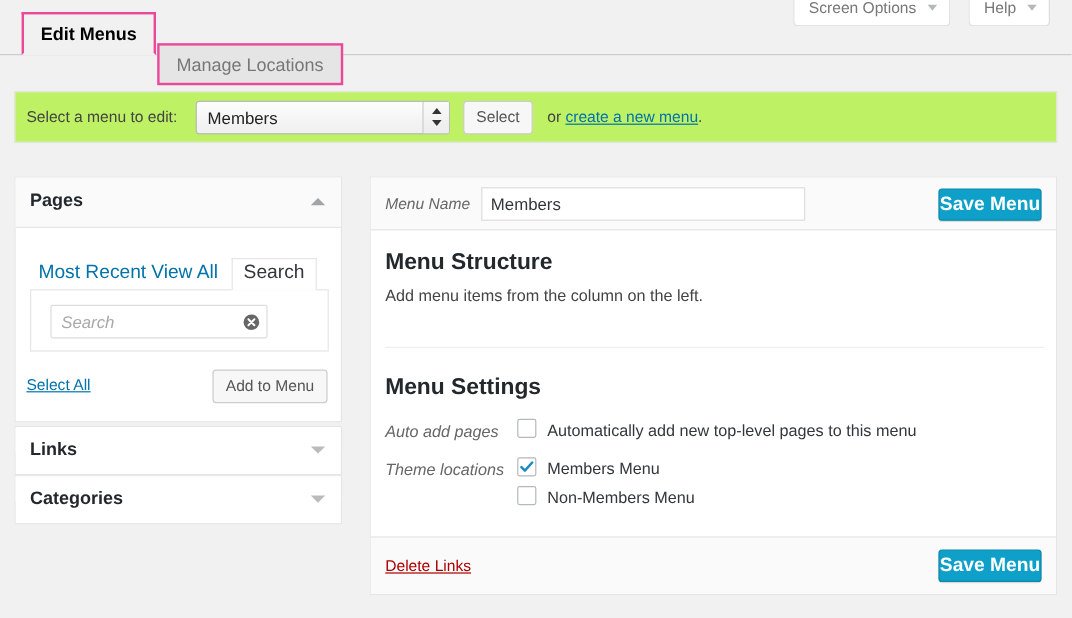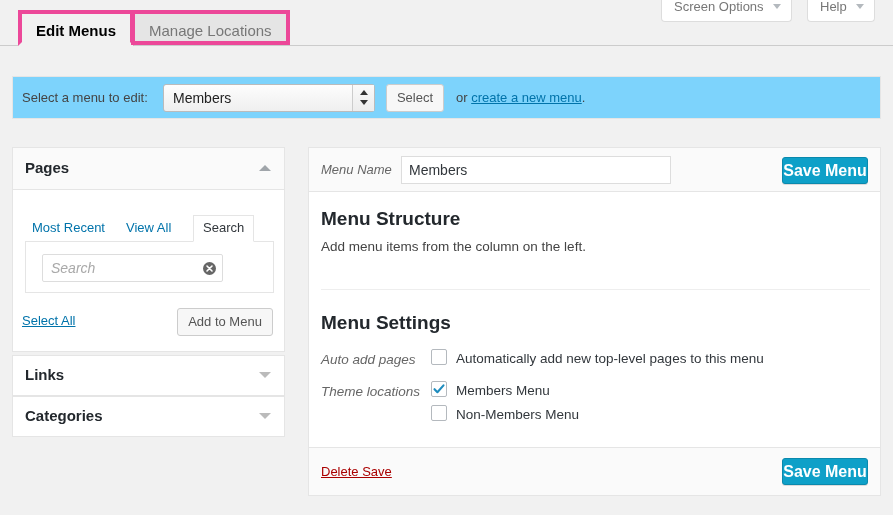--- a/index.html
+++ b/index.html
@@ -52,7 +52,7 @@
     line-height: 33px;
     padding: 0 14px;
     font-size: 15px;
-    border: 4px solid #ec4899;
+    border: 2px solid #ec4899;
     background: #e5e5e5;
     color: #777;
     cursor: pointer;

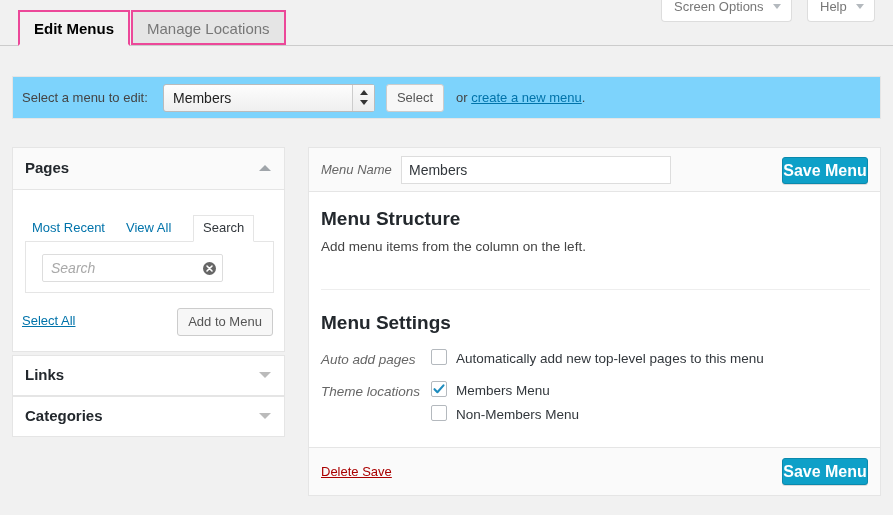--- a/index.html
+++ b/index.html
@@ -66,7 +66,7 @@
     height: 36px;
   }
   #tab-edit-menus { left: 18px; }
-  #tab-manage-locations { left: 131px; }
+  #tab-manage-locations { left: 131px; margin-top: 26px; }
 
   
   .select-bar {

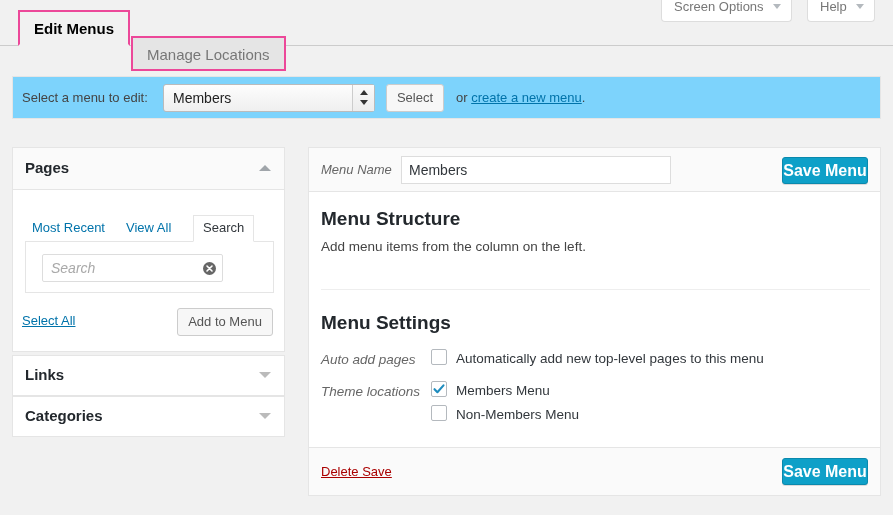--- a/index.html
+++ b/index.html
@@ -72,7 +72,7 @@
   .select-bar {
     position: absolute; left: 12px; top: 76px;
     width: 869px; height: 43px;
-    background: #7dd3fc;
+    background: #bef264;
     border: 1px solid #e5e5e5;
   }
   .select-bar .lbl {

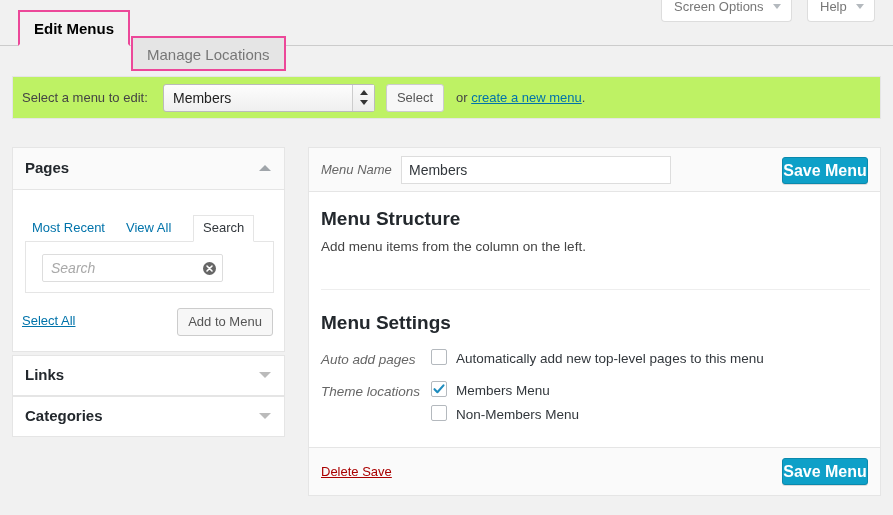--- a/index.html
+++ b/index.html
@@ -161,7 +161,7 @@
   }
   .inner-tab {
     position: absolute; top: 0;
-    font-size: 13px;
+    font-size: 16px;
     color: #0073aa;
     cursor: pointer;
     line-height: 24px;

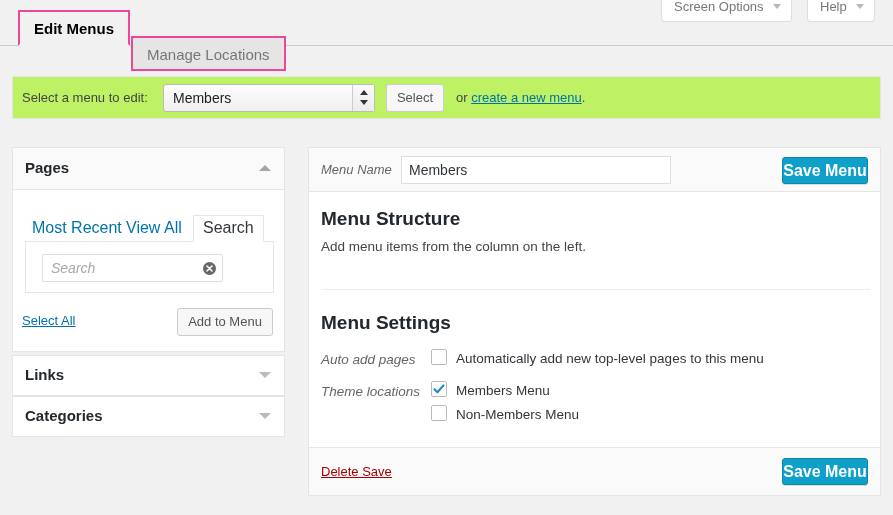--- a/index.html
+++ b/index.html
@@ -468,7 +468,7 @@
   </div>
 
   <div class="foot-bar">
-    <a href="#" id="delete-menu-link">Delete Save</a>
+    <a href="#" id="delete-menu-link">Delete Links</a>
     <div class="btn-primary" id="save-menu-bottom">
       <span>Save Menu</span>
     </div>

